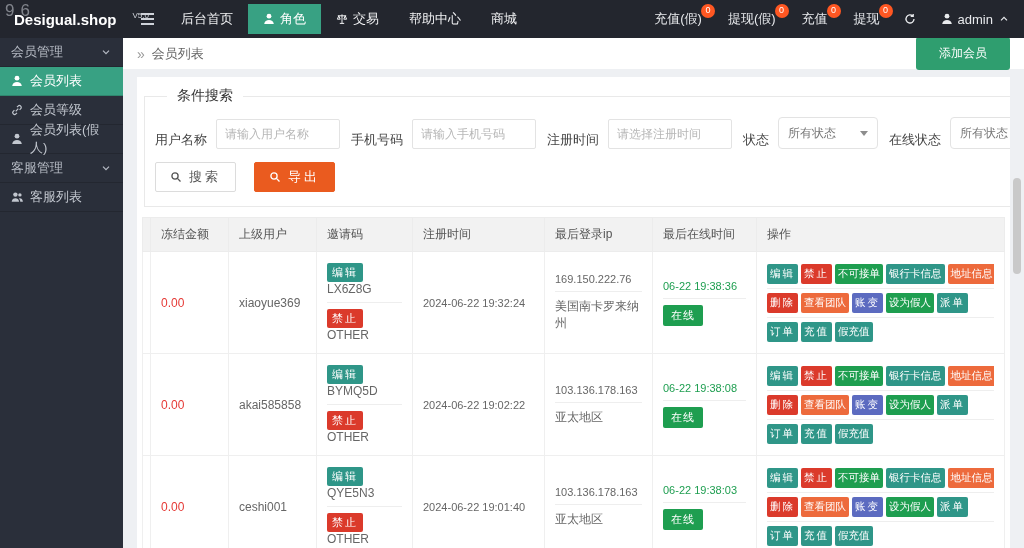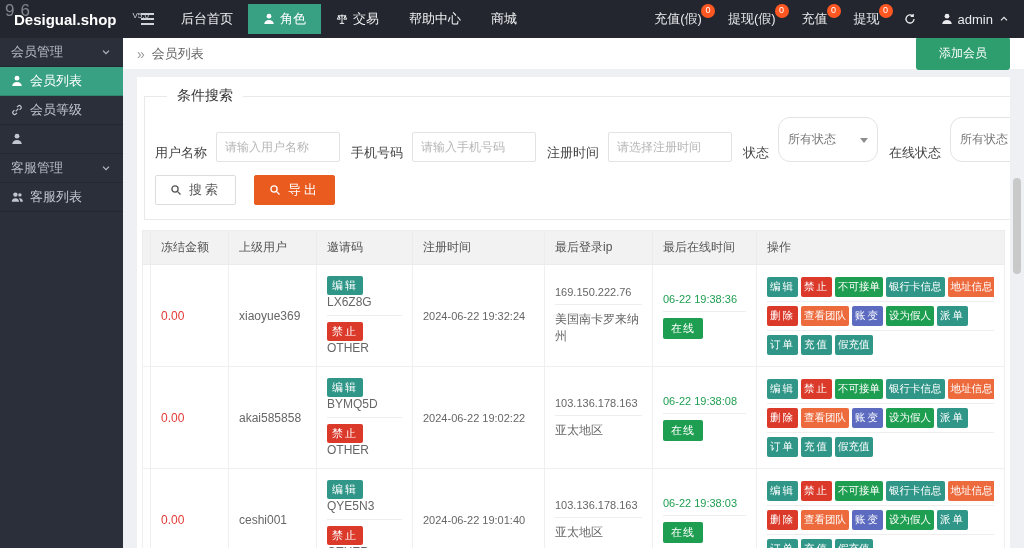--- a/index.html
+++ b/index.html
@@ -181,6 +181,7 @@
             <path d="M1.2 11c.3-2.8 2.3-4 4.8-4s4.5 1.2 4.8 4z"></path>
           </svg>
         </span>
+        <span>会员列表(假人)</span>
       </div>
       <div class="side-group">
         <span>客服管理</span>

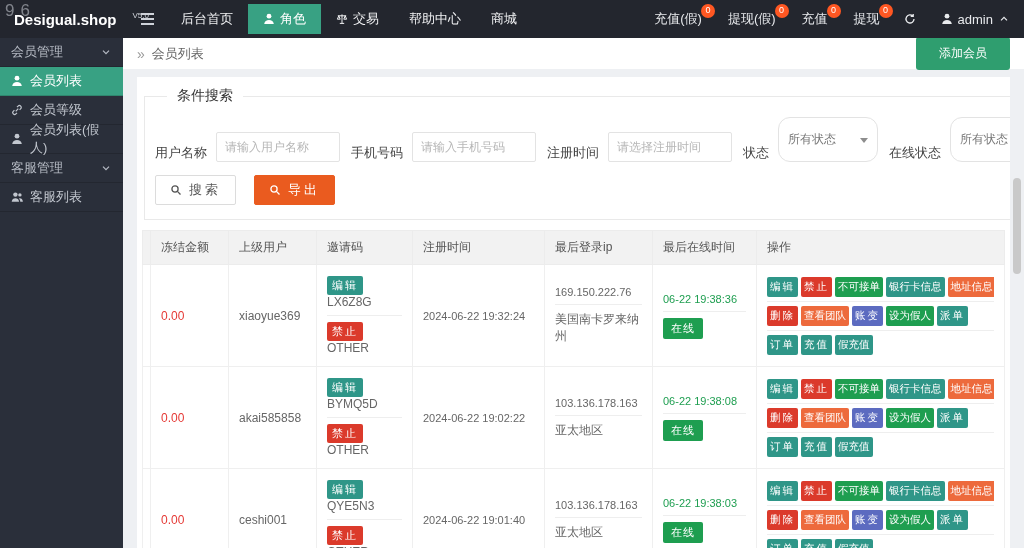--- a/index.html
+++ b/index.html
@@ -44,7 +44,7 @@
   .field label{color:#444}
   .field input{width:124px;height:30px;border:1px solid #e3e3e3;border-radius:2px;padding:0 8px;font-size:12px;color:#333;font-family:inherit;outline:none}
   .field input::placeholder{color:#b7b7b7}
-  .select{width:100px;height:45px;border:1px solid #e3e3e3;border-radius:12px;display:flex;align-items:center;justify-content:space-between;padding:0 9px;color:#777;font-size:12px;cursor:pointer}
+  .select{width:100px;height:32px;border:1px solid #e3e3e3;border-radius:4px;display:flex;align-items:center;justify-content:space-between;padding:0 9px;color:#777;font-size:12px;cursor:pointer}
   .select.wide{width:110px}
   .caret{width:0;height:0;border:4px solid transparent;border-top:5px solid #8d8d8d;margin-top:5px}
   .actions{margin-top:13px;display:flex;gap:18px}

